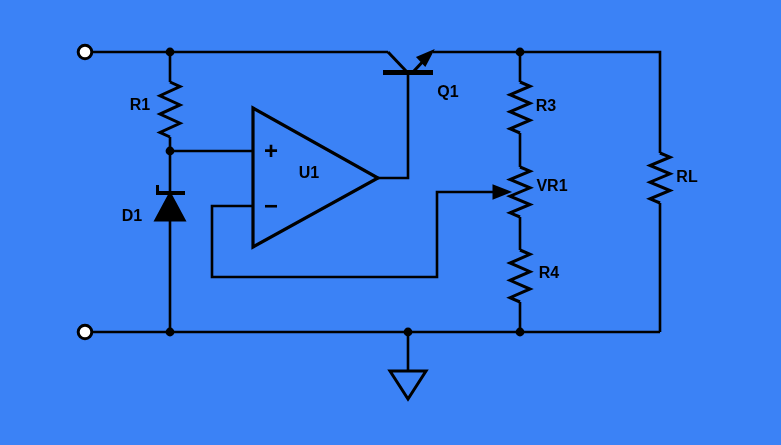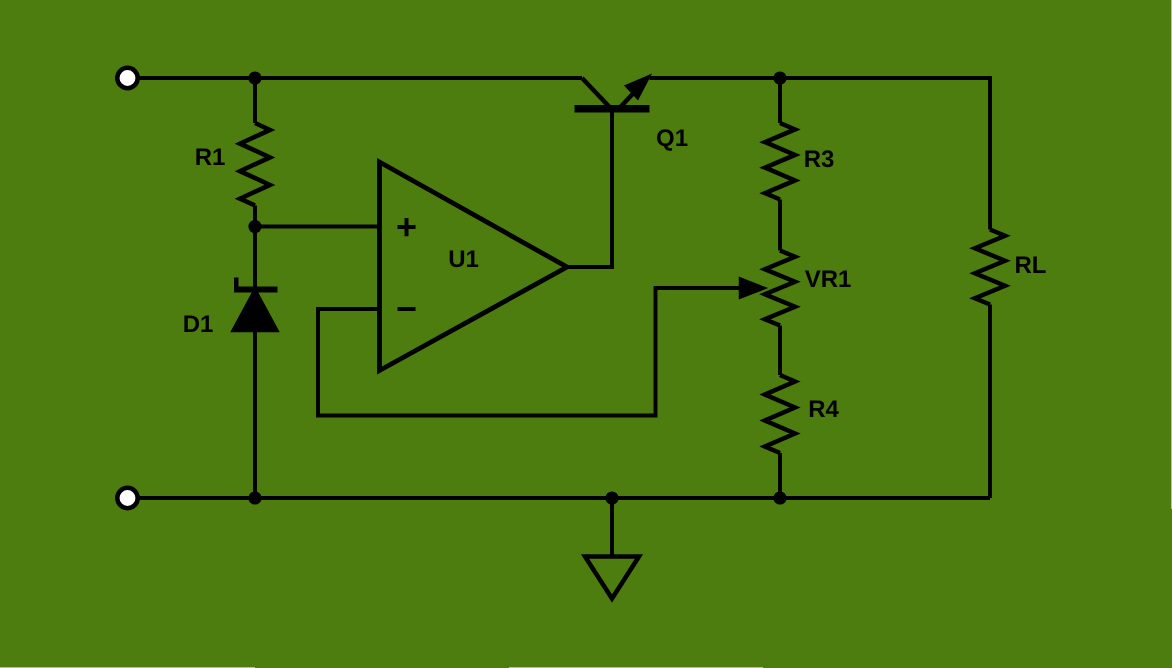--- a/index.html
+++ b/index.html
@@ -12,7 +12,7 @@
     position: relative;
     width: 781px;
     height: 445px;
-    background: #4d7c0f;
+    background: #3b82f6;
     overflow: hidden;
   }
   svg text {

